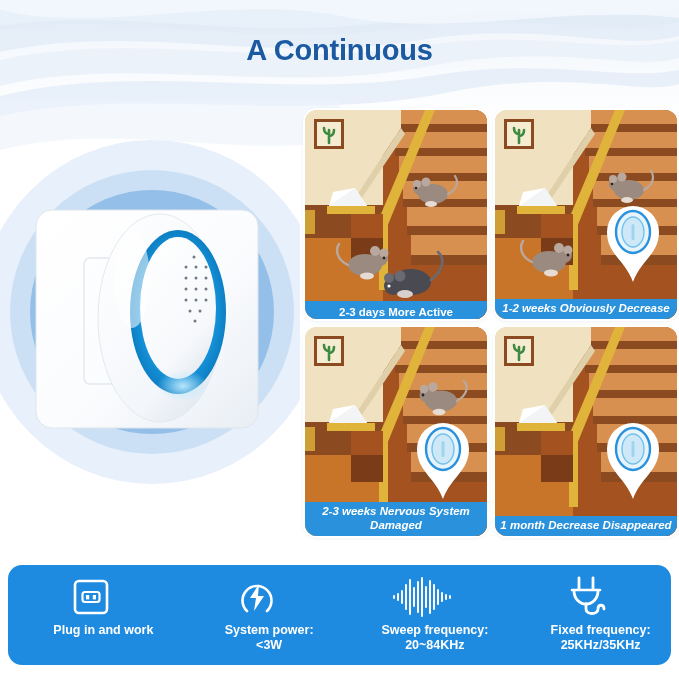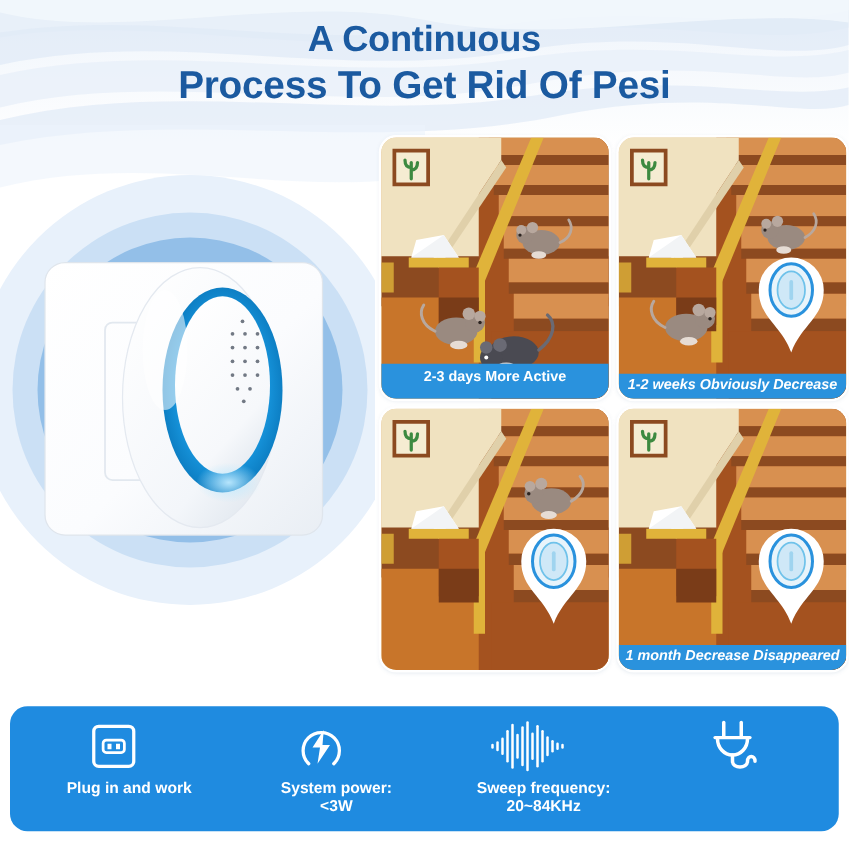--- a/index.html
+++ b/index.html
@@ -152,7 +152,6 @@
 
 <div id="header">
   <div class="title-line">A Continuous</div>
-  <div class="title-line title-line-2">Process To Get Rid Of Pesi</div>
 </div>
 
 <div id="product-panel">

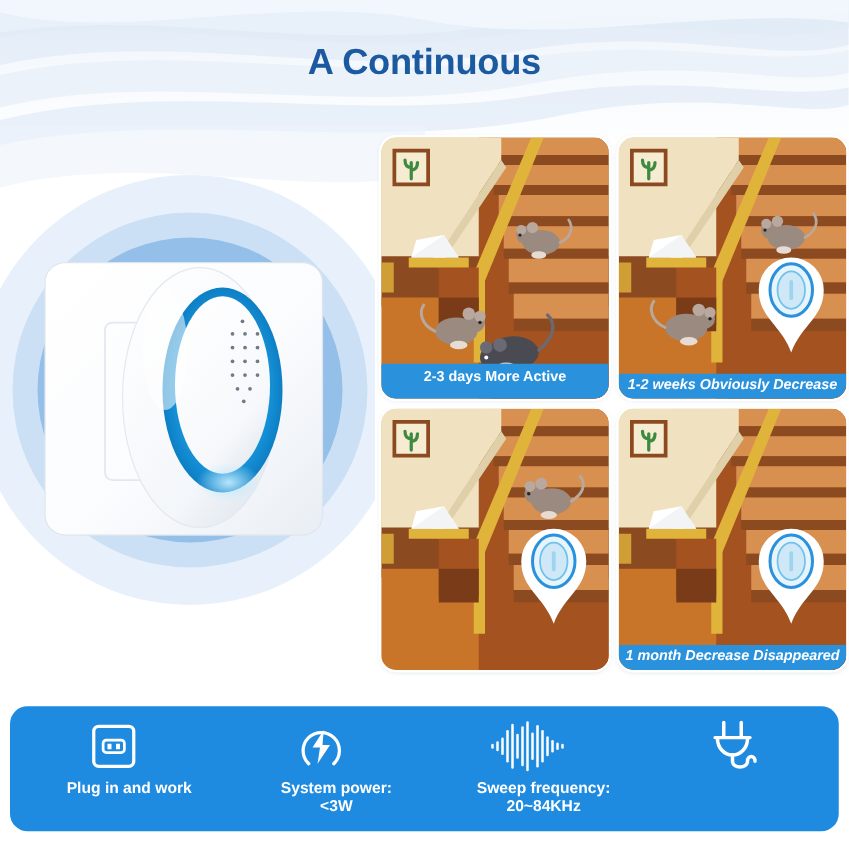--- a/index.html
+++ b/index.html
@@ -89,7 +89,7 @@
     font-size: 11.5px;
     line-height: 13.5px;
     text-align: center;
-    padding: 5px 2px 10px 2px;
+    padding: 5px 2px 0 2px;
     box-sizing: border-box;
   }
   .card-label.two-line { padding: 3px 2px 4px 2px; font-style: italic; }

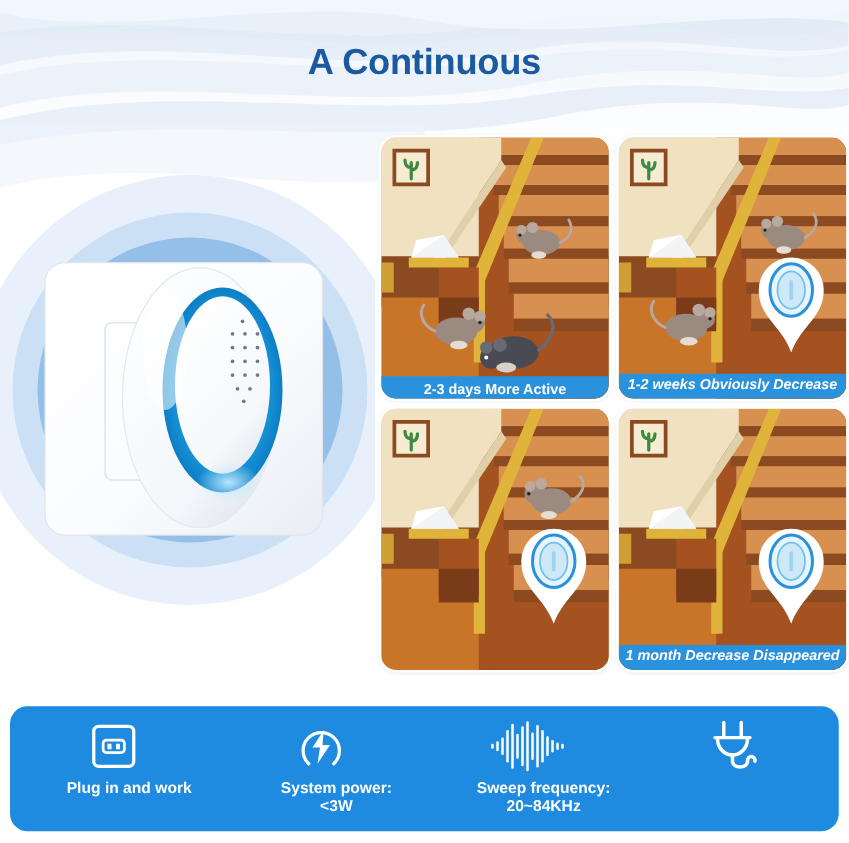--- a/index.html
+++ b/index.html
@@ -430,6 +430,10 @@
         </g>
       </svg>
     </div>
+    <div class="card-label two-line">
+      <span>2-3 weeks Nervous</span>
+      <span class="l2">System Damaged</span>
+    </div>
   </div>
 
   <div class="card">

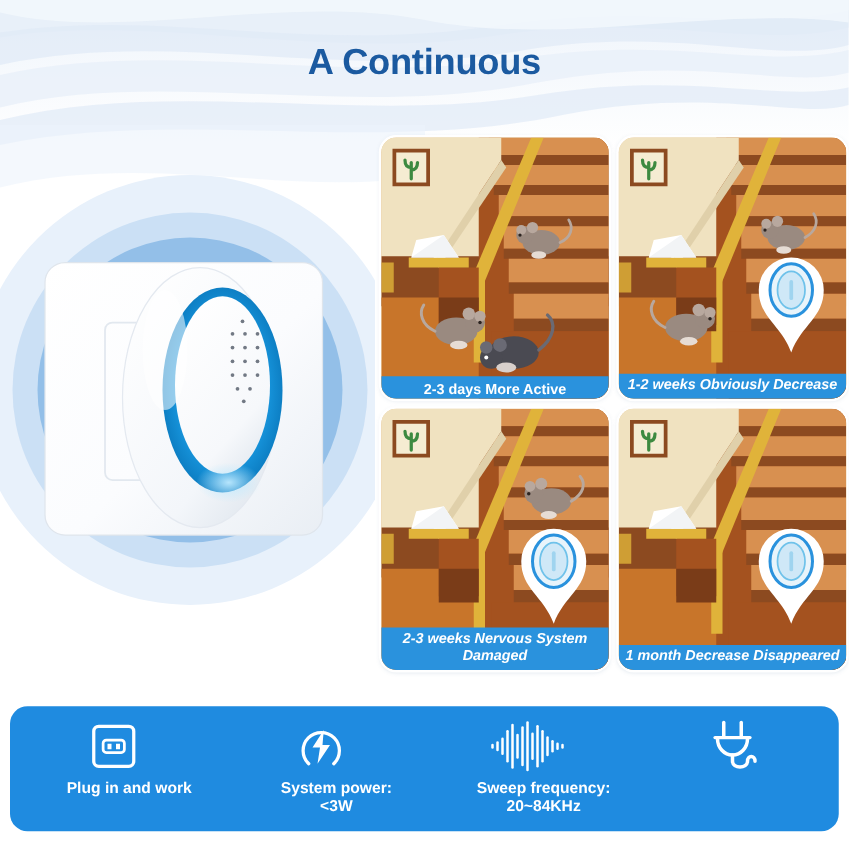--- a/index.html
+++ b/index.html
@@ -554,6 +554,10 @@
         <path d="M21,29 L21,34 C21,40 33,40 33,34 C33,29 39,29 39,34" fill="none" stroke="#ffffff" stroke-width="2.8" stroke-linecap="round"></path>
       </svg>
     </div>
+    <div class="feature-text">
+      <span>Fixed frequency:</span>
+      <span class="l2">25KHz/35KHz</span>
+    </div>
   </div>
 </div>
 

